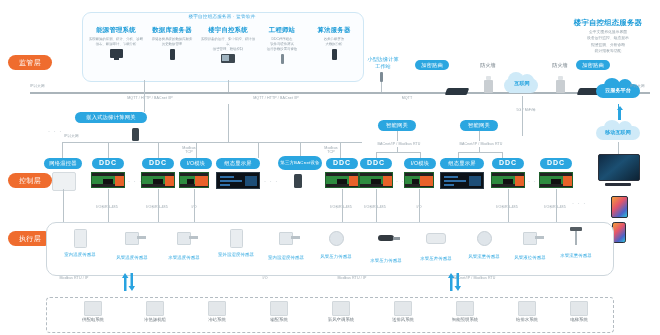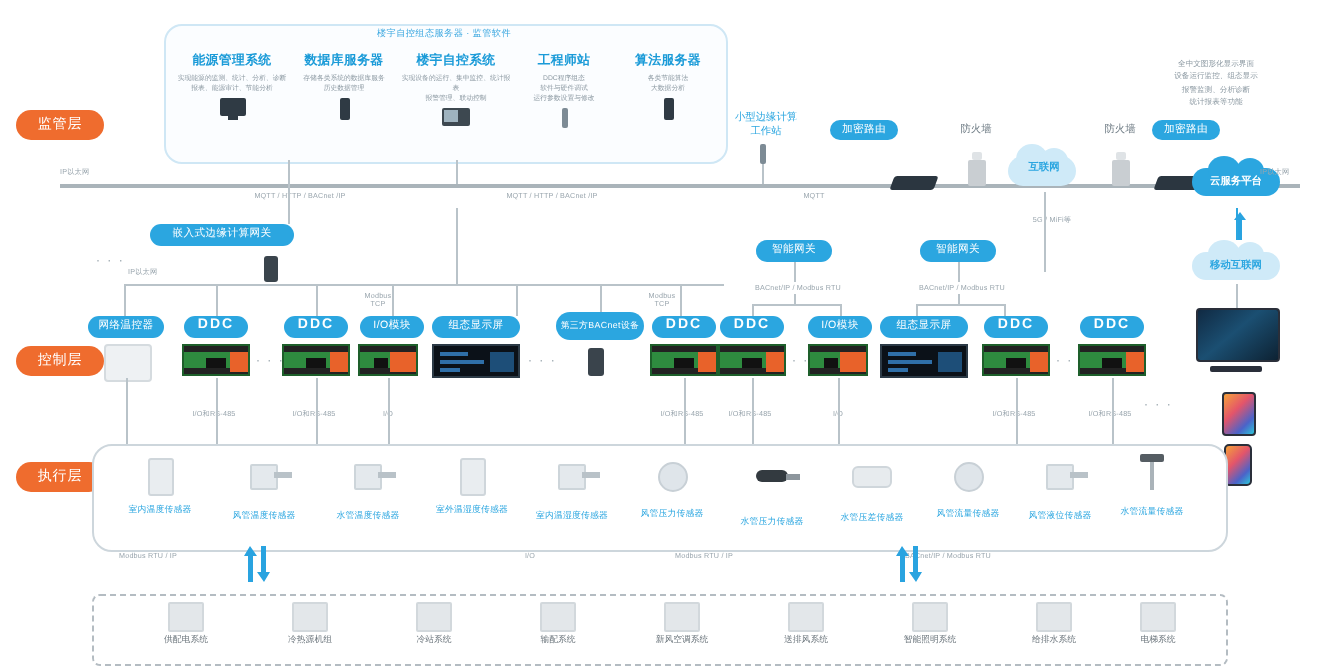--- a/index.html
+++ b/index.html
@@ -204,6 +204,7 @@
     <div class="ico-thin"></div>
   </div>
 
+  <div class="srv-title">楼宇自控组态服务器</div>
   <div class="srv-desc" style="white-space:pre-line">全中文图形化显示界面
 设备运行监控、组态显示
 报警监测、分析诊断

